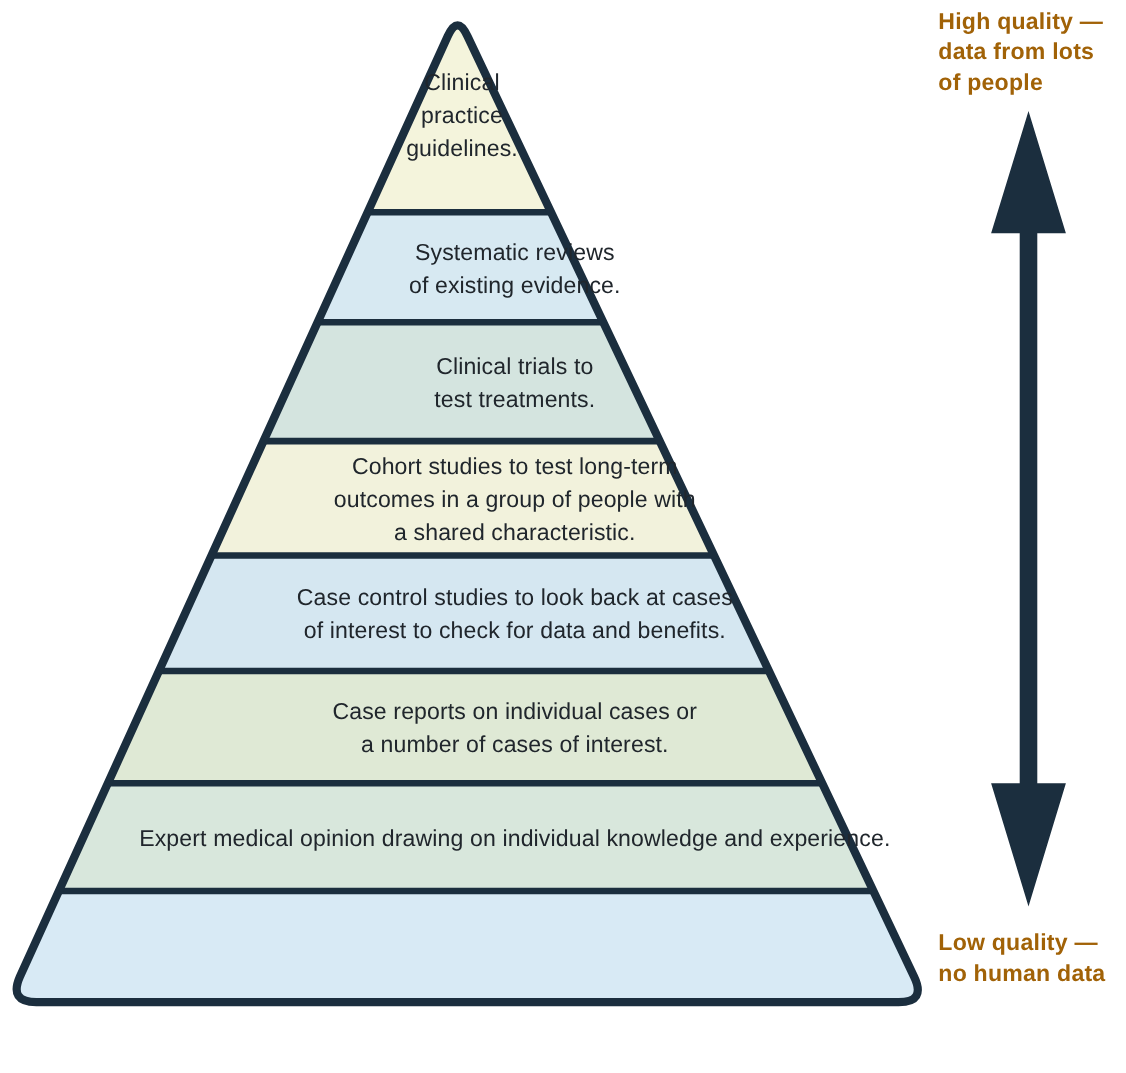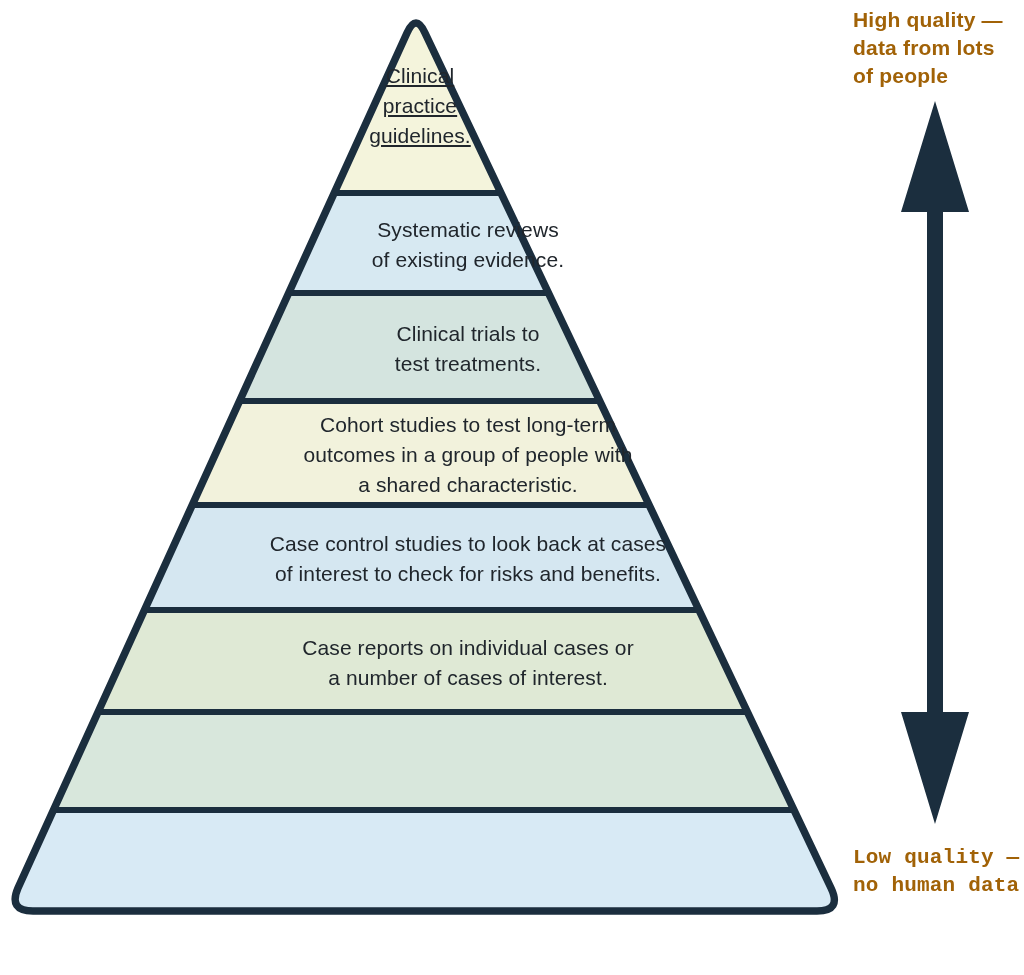--- a/index.html
+++ b/index.html
@@ -33,7 +33,7 @@
     letter-spacing: 0.1px;
     pointer-events: none;
   }
-  .t1 { left: 270px; top: 18px;  width: 300px; height: 175px; text-decoration: underline; }
+  .t1 { left: 270px; top: 18px;  width: 300px; height: 175px; }
   .t2 { left: 0px;   top: 196px; width: 840px; height: 97px;  }
   .t3 { left: 0px;   top: 296px; width: 840px; height: 105px; }
   .t4 { left: 0px;   top: 404px; width: 840px; height: 101px; }

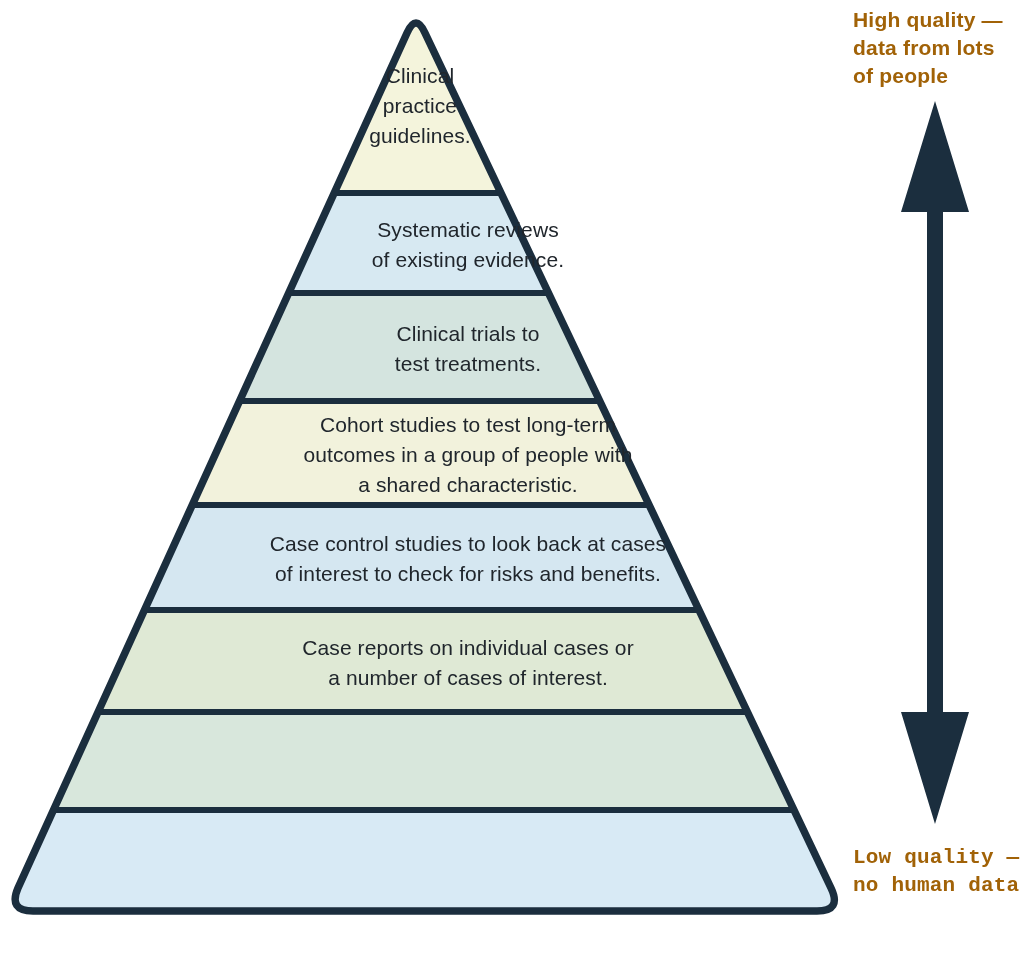--- a/index.html
+++ b/index.html
@@ -101,7 +101,7 @@
 outcomes in a group of people with
 a shared characteristic.</div>
   <div class="tier-text t5">Case control studies to look back at cases
-of interest to check for risks and benefits.</div>
+of interest to check for data and benefits.</div>
   <div class="tier-text t6">Case reports on individual cases or
 a number of cases of interest.</div>
 

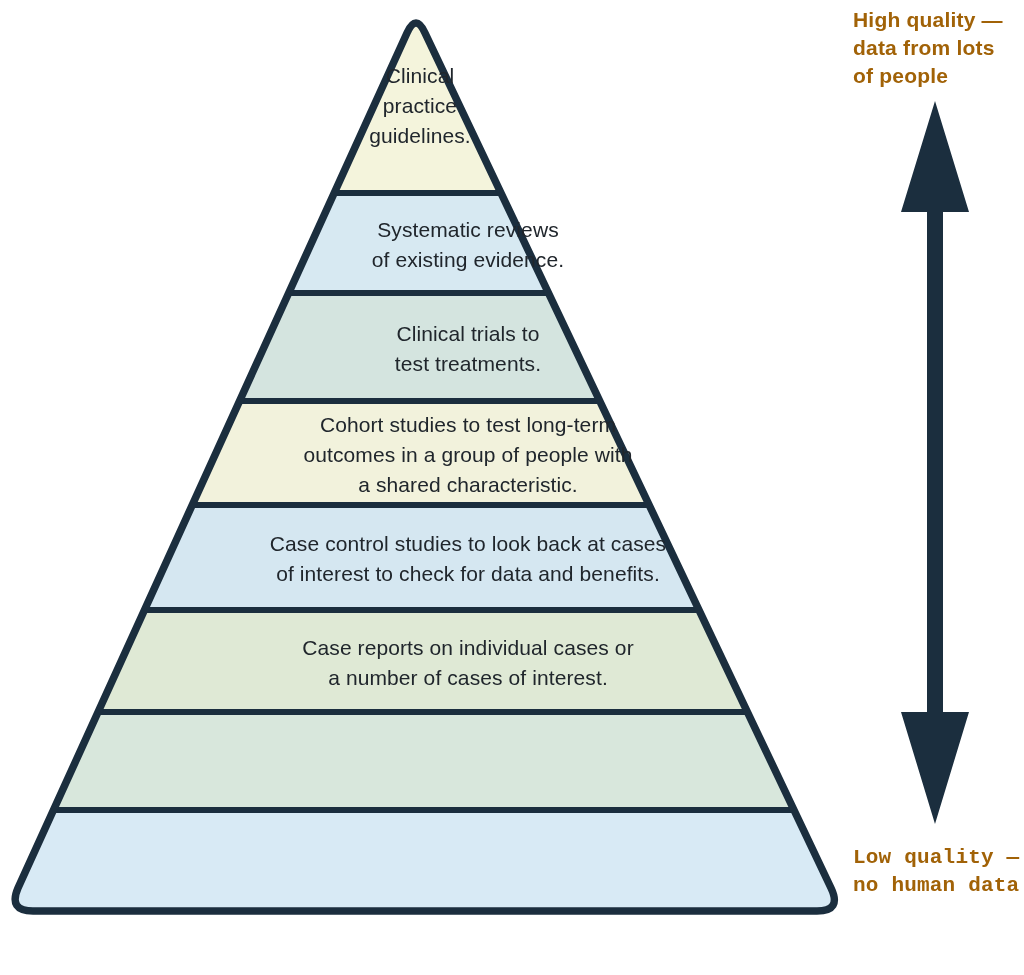--- a/index.html
+++ b/index.html
@@ -104,6 +104,7 @@
 of interest to check for data and benefits.</div>
   <div class="tier-text t6">Case reports on individual cases or
 a number of cases of interest.</div>
+  <div class="tier-text t7">Expert medical opinion drawing on individual knowledge and experience.</div>
 
   <div class="scale-label high">High quality —
 data from lots

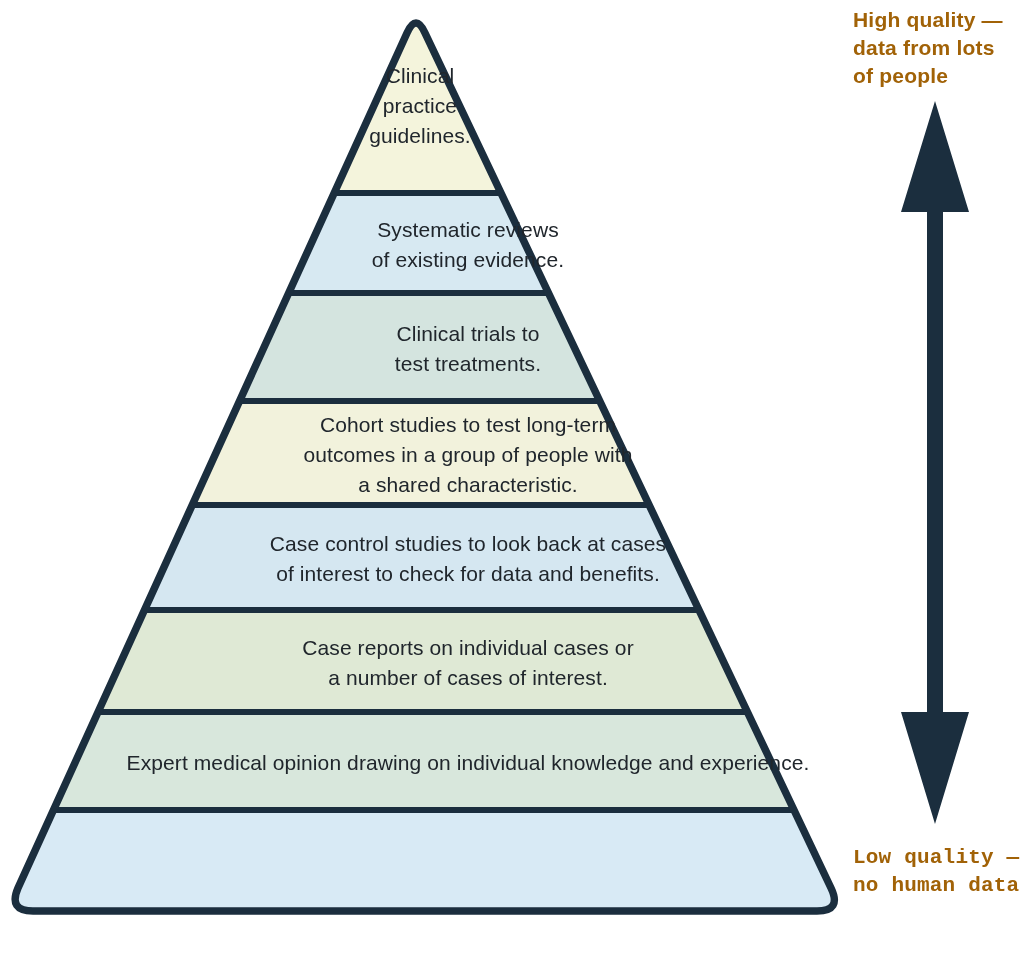--- a/index.html
+++ b/index.html
@@ -52,7 +52,7 @@
     letter-spacing: 0.2px;
   }
   .scale-label.high { left: 853px; top: 6px;   width: 170px; }
-  .scale-label.low  { left: 853px; top: 844px; width: 170px; font-family: Liberation Mono, monospace; }
+  .scale-label.low  { left: 853px; top: 844px; width: 170px; }
 </style>
 </head>
 <body>

